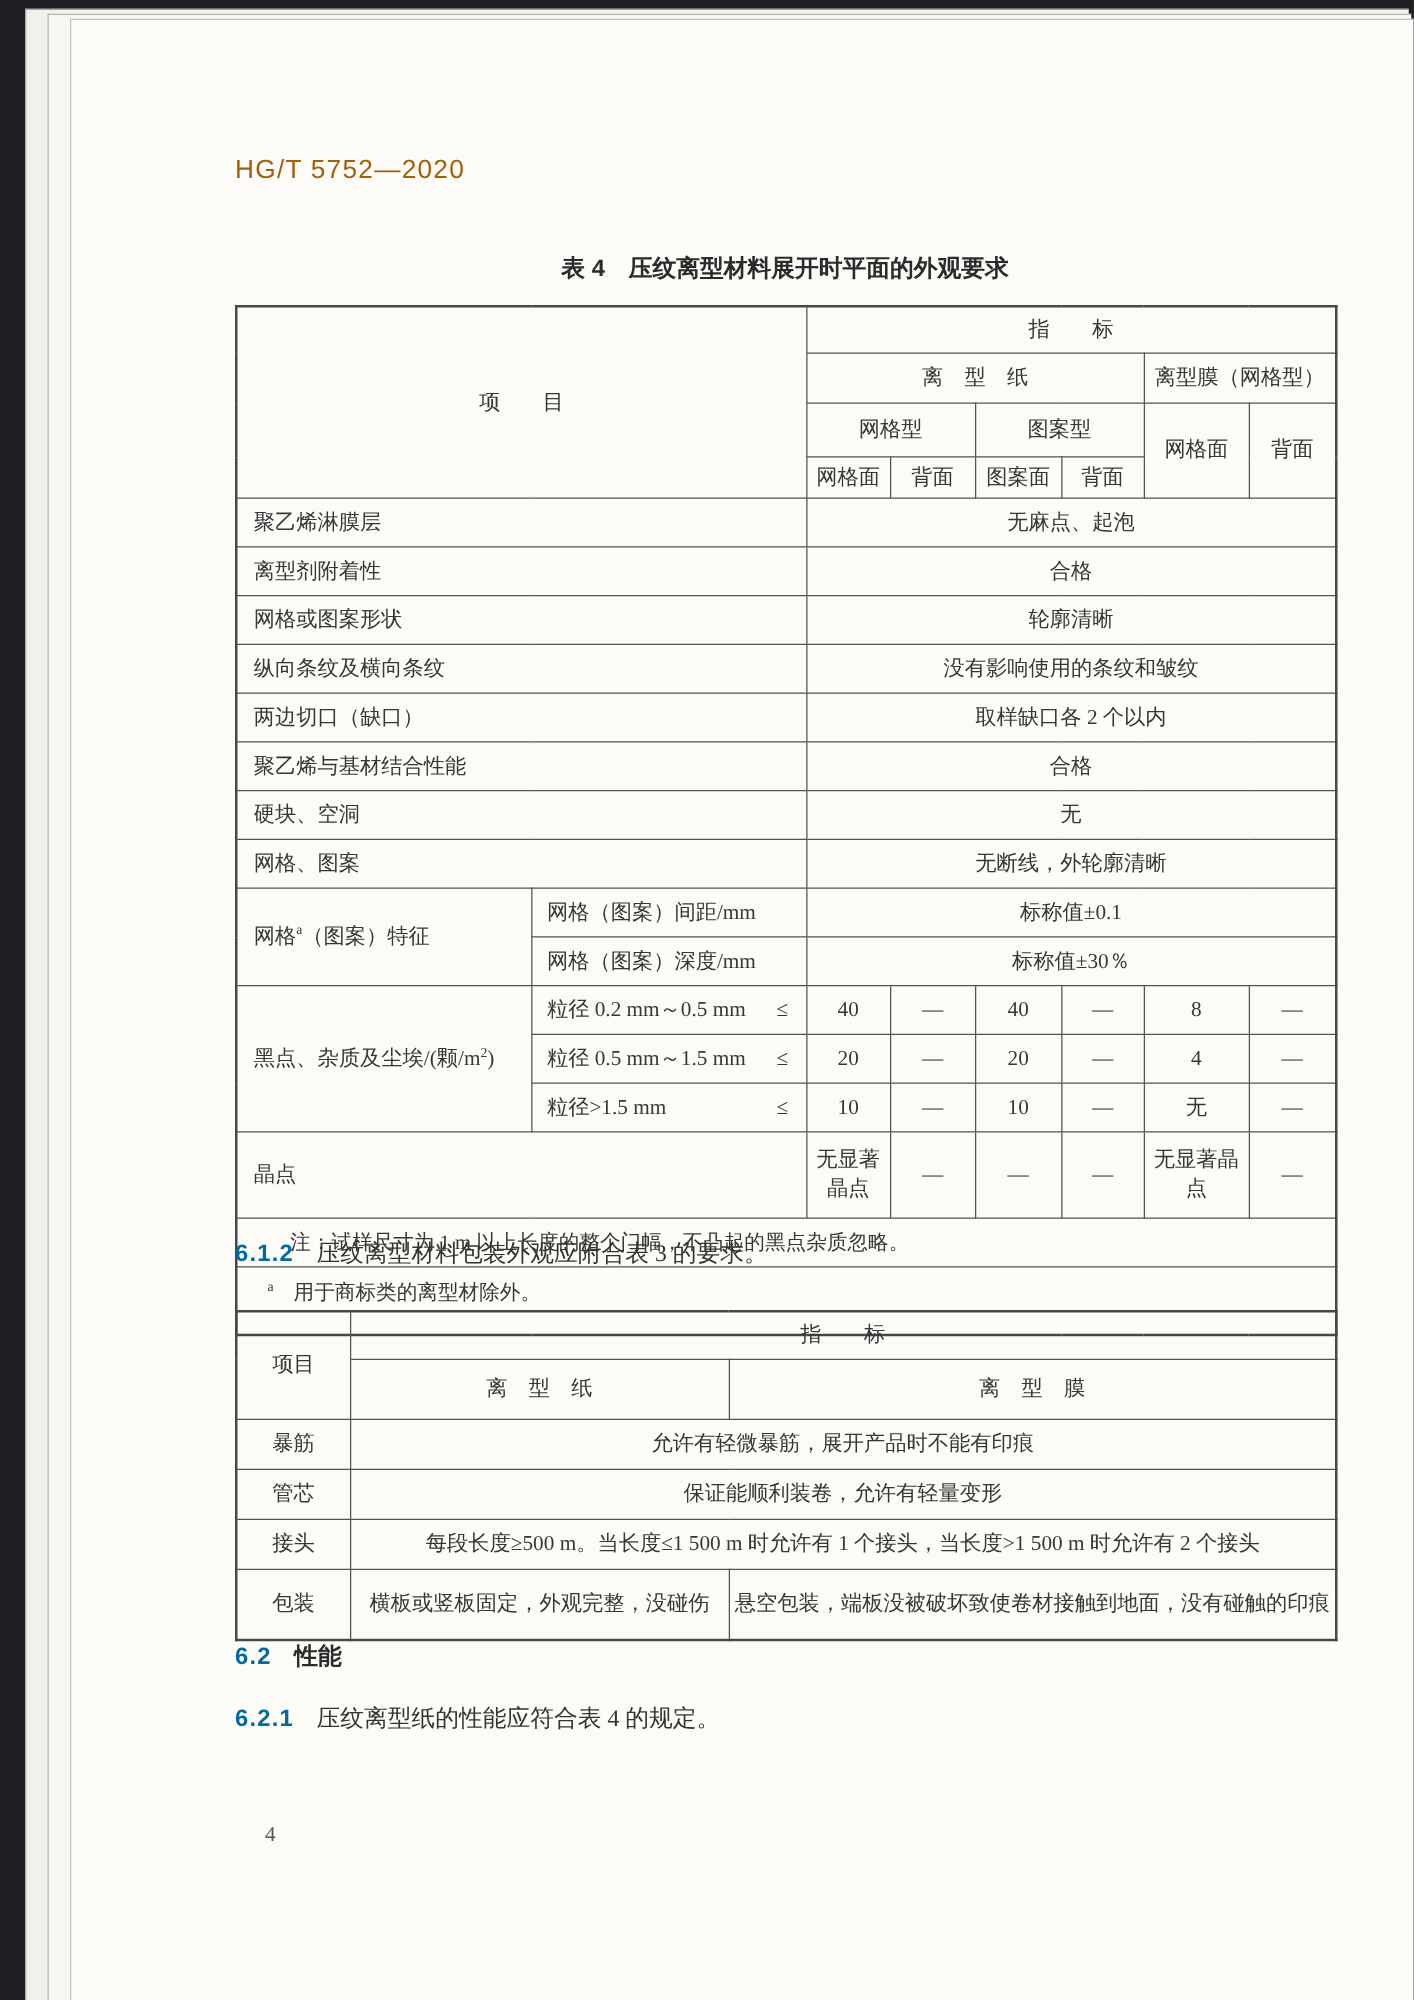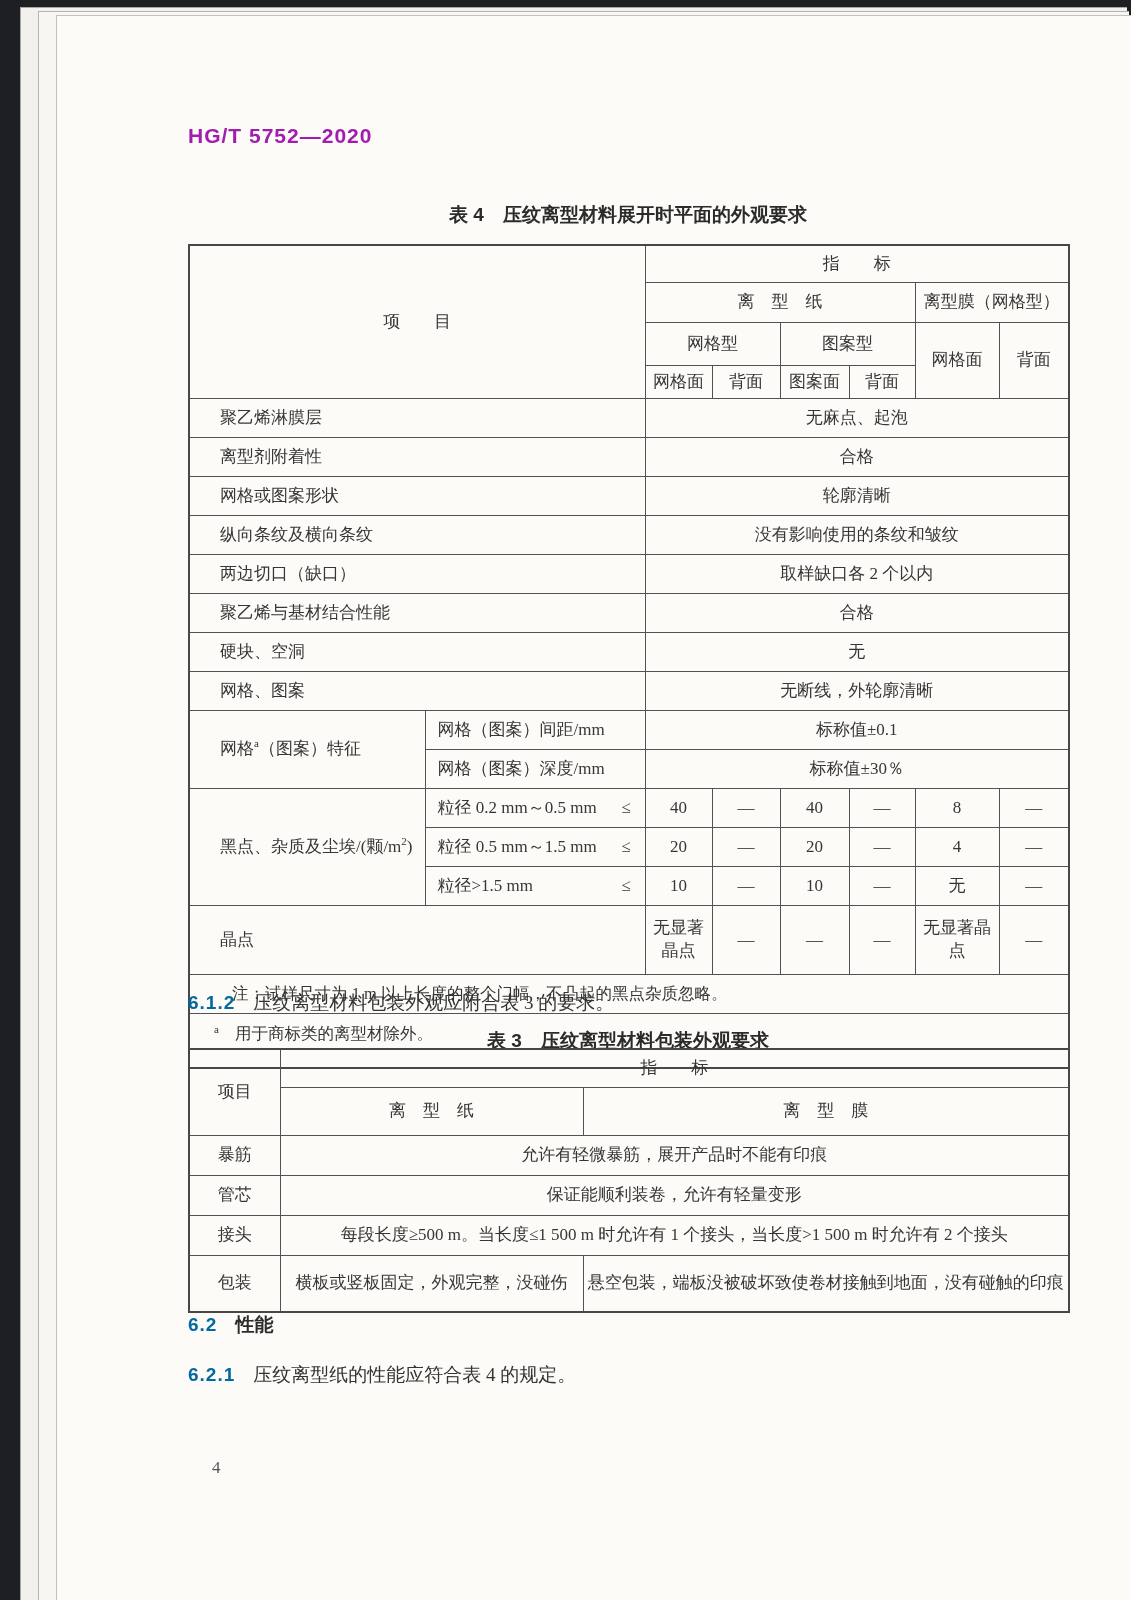--- a/index.html
+++ b/index.html
@@ -20,7 +20,7 @@
 
   .abs{position:absolute;}
   .doc-code{left:131px;top:108px;font-family:"Liberation Sans","DejaVu Sans",sans-serif;
-    font-weight:bold;font-size:21px;letter-spacing:1px;color:#a21caf;}
+    font-weight:normal;font-size:21px;letter-spacing:1px;color:#a16207;}
   .tbl-title{width:880px;text-align:center;font-family:"Liberation Sans","DejaVu Sans",sans-serif;
     font-weight:bold;font-size:19px;color:#2b2b2b;}
   .t2-title{left:131px;top:186px;}

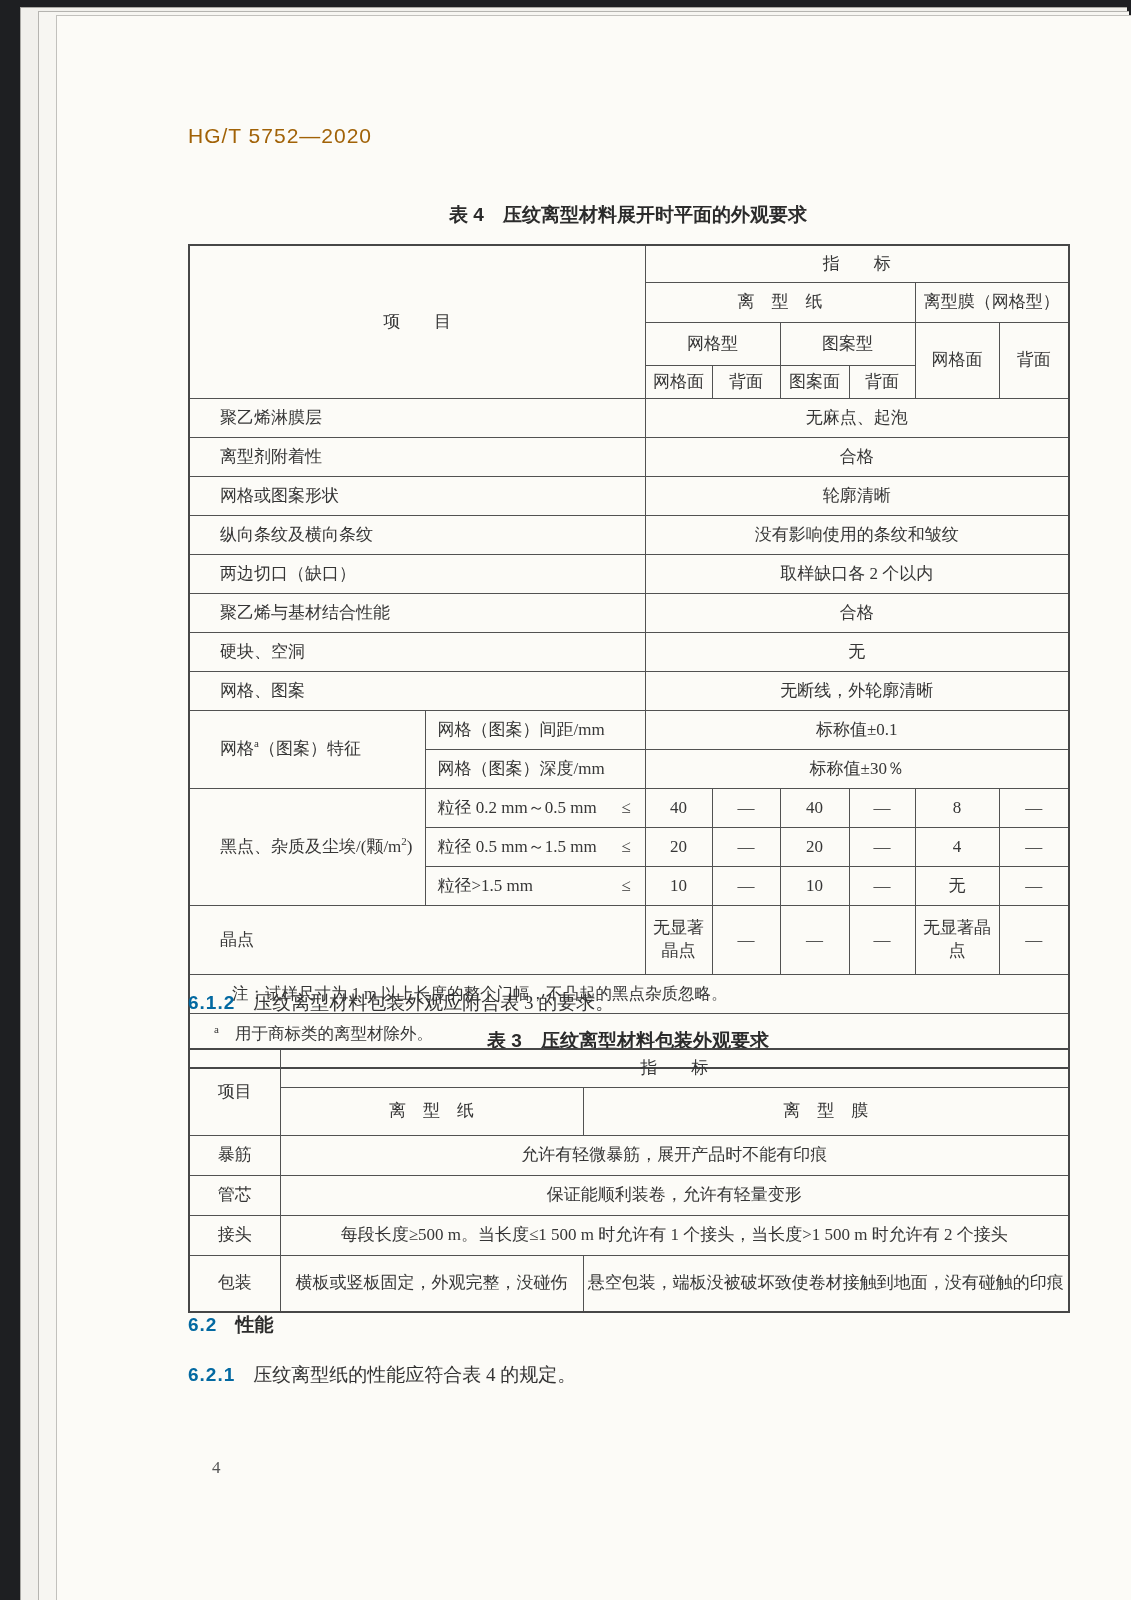--- a/index.html
+++ b/index.html
@@ -44,7 +44,7 @@
   .rnote td{height:30px;}
   .rfoot td{height:40px;vertical-align:top;padding-top:9px;padding-left:24px;}
 
-  .lbl{text-align:left;padding-left:30px;}
+  .lbl{text-align:left;padding-left:13px;}
   .sub{text-align:left;padding-left:12px;}
   .subrow{display:flex;justify-content:space-between;align-items:center;padding-right:10px;}
   .note-cell{text-align:left;padding-left:42px;font-size:16.5px;}

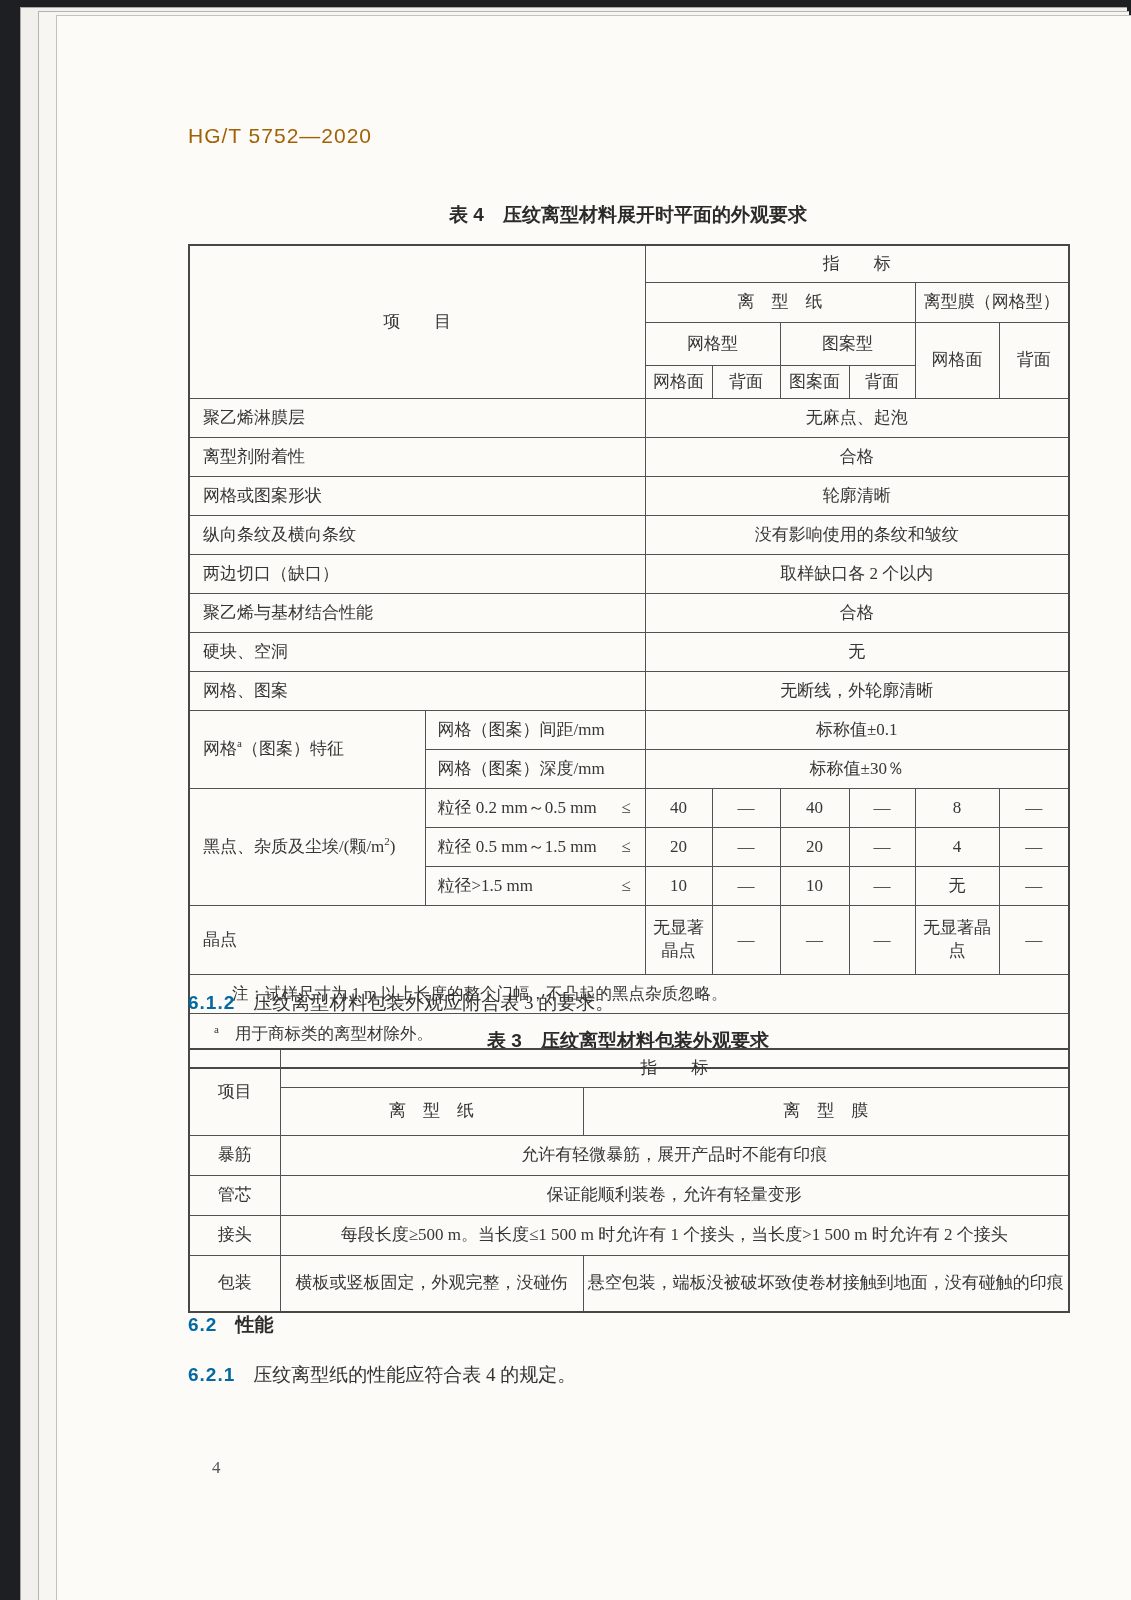--- a/index.html
+++ b/index.html
@@ -218,7 +218,6 @@
       <span class="sec-num">6.1.2</span><span>压纹离型材料包装外观应附合表 3 的要求。</span>
     </div>
 
-    <div class="abs tbl-title t3-title">表 3　压纹离型材料包装外观要求</div>
 
     <table class="abs t3 doc-table">
       <colgroup>

